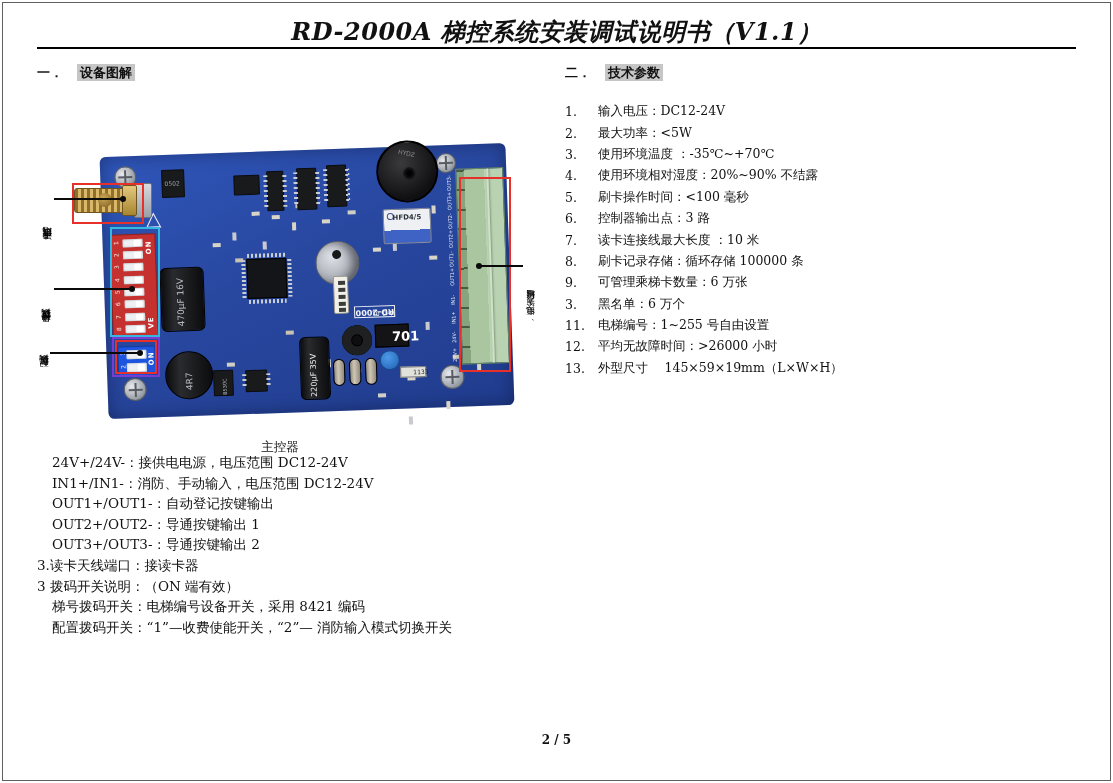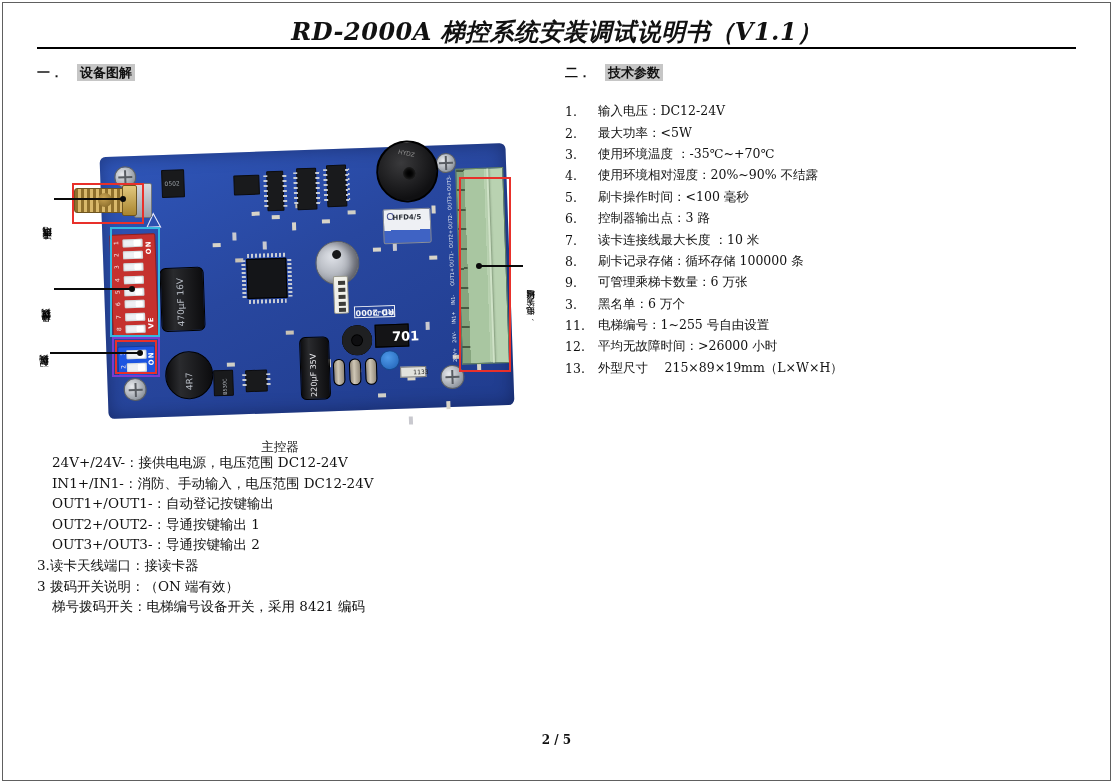--- a/index.html
+++ b/index.html
@@ -370,7 +370,7 @@
       </li>
     <li>
         <span class="pnum">13.</span>
-        <span class="ptxt">外型尺寸　 215×89×19mm（L×W×H）</span>
+        <span class="ptxt">外型尺寸　 145×59×19mm（L×W×H）</span>
       </li>
   </ol>
 

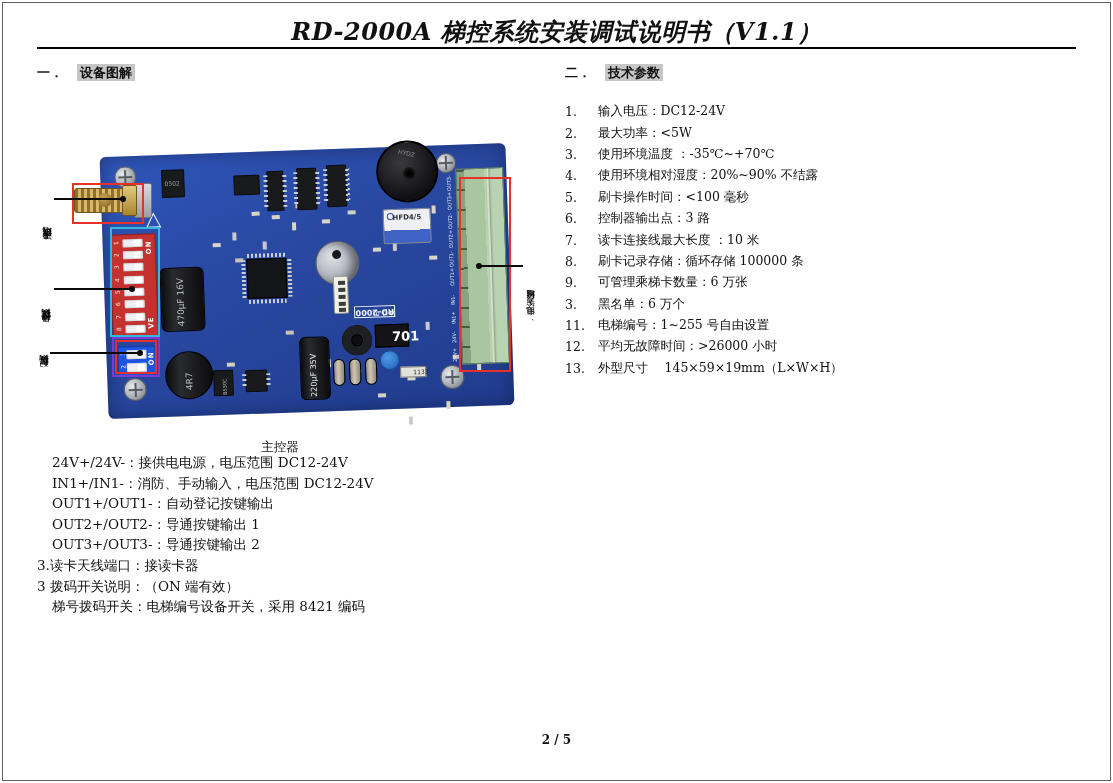--- a/index.html
+++ b/index.html
@@ -383,6 +383,7 @@
     <div>3.读卡天线端口：接读卡器</div>
     <div>3 拨码开关说明：（ON 端有效）</div>
     <div class="ind">梯号拨码开关：电梯编号设备开关，采用 8421 编码</div>
+    <div class="ind">配置拨码开关：“1”—收费使能开关，“2”— 消防输入模式切换开关</div>
   </div>
 
   <div class="footer">2 / 5</div>

